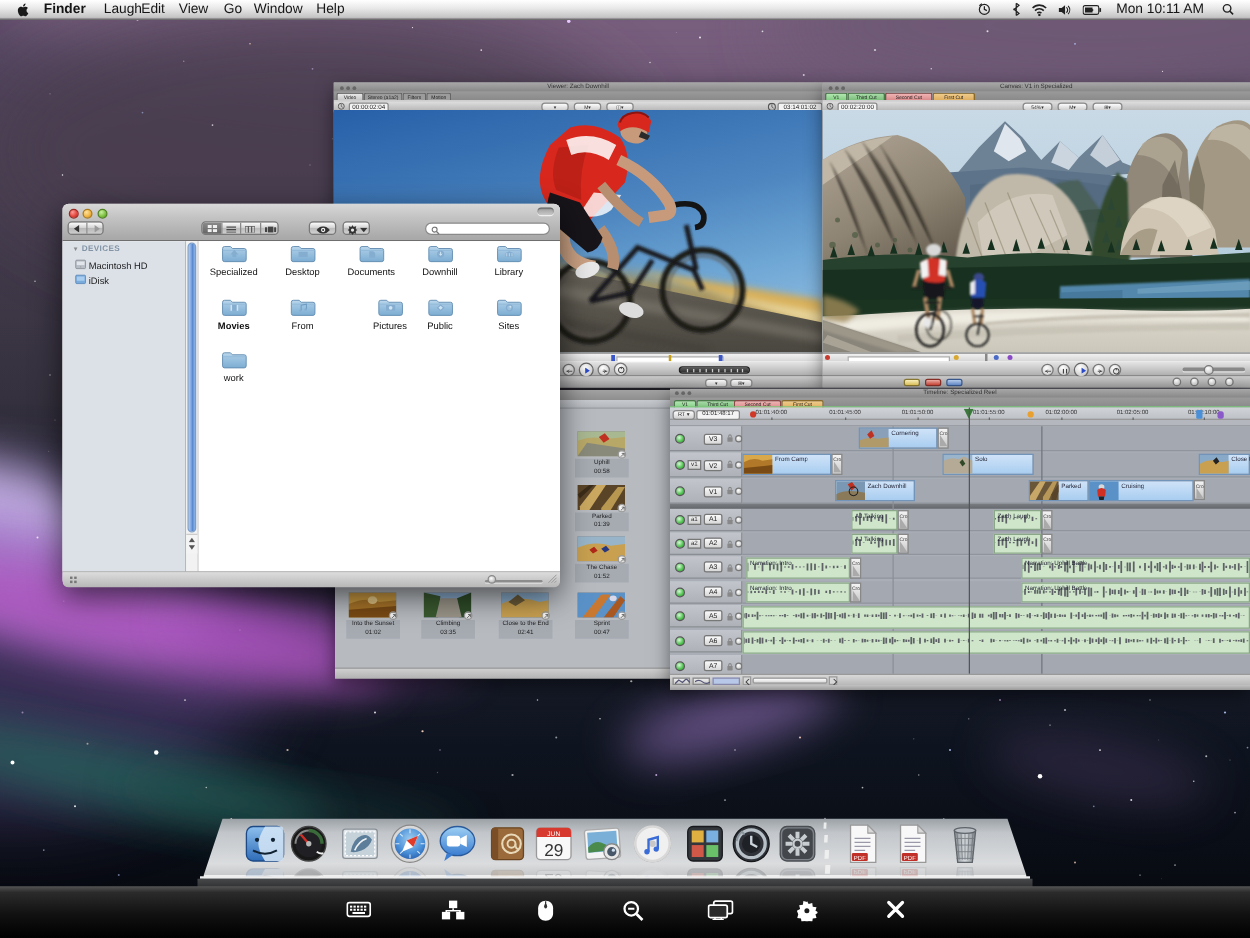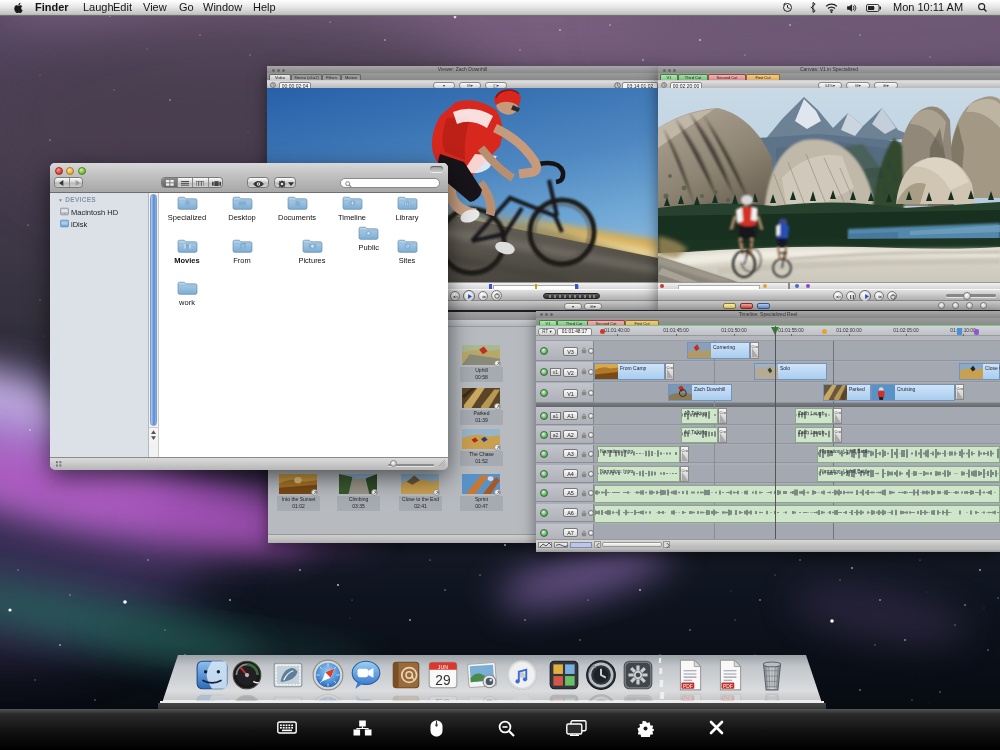--- a/index.html
+++ b/index.html
@@ -1192,7 +1192,7 @@
             <use href="#folder"></use>
             <circle cx="20" cy="15.5" r="5.5" fill="#85add0"></circle>
             <path d="M20 12v5M18 15l2 2.5 2-2.5" stroke="#d8eaf6" stroke-width="1.4" fill="none"></path>
-          </svg><div>Timeline</div></div>
+          </svg><div>Downhill</div></div>
   <div class="folder" style="left:221px;top:2px;"><svg width="21" height="16" viewBox="0 0 40 30">
             <use href="#folder"></use>
             <path d="M14 20v-6l6-3 6 3v6z" fill="#85add0"></path>

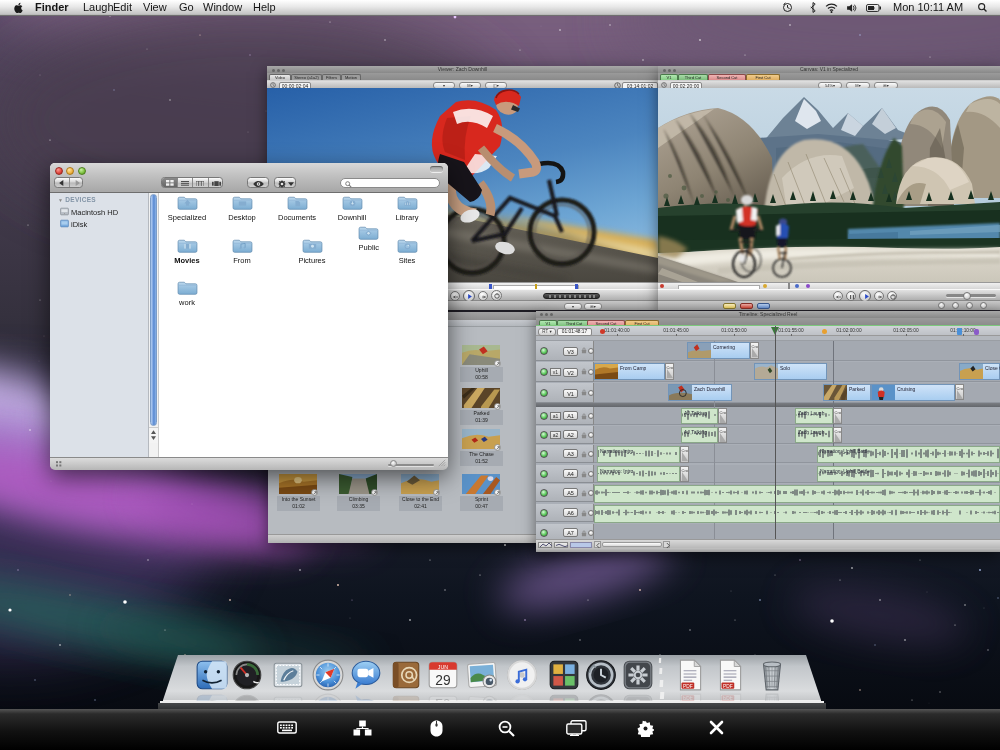--- a/index.html
+++ b/index.html
@@ -1215,7 +1215,7 @@
             <rect x="13" y="11" width="14" height="9" rx="1" fill="#85add0"></rect>
             <circle cx="20" cy="15.5" r="2.8" fill="#cfe4f2"></circle>
           </svg><div>Pictures</div></div>
-  <div class="folder" style="left:166px;top:32px;text-align:right;"><svg width="21" height="16" viewBox="0 0 40 30">
+  <div class="folder" style="left:166px;top:45px;"><svg width="21" height="16" viewBox="0 0 40 30">
             <use href="#folder"></use>
             <path d="M20 10l6 5.5-6 5.5-6-5.5z" fill="#85add0"></path>
             <path d="M20 12.5l3.3 3-3.3 3-3.3-3z" fill="#cfe4f2"></path>

